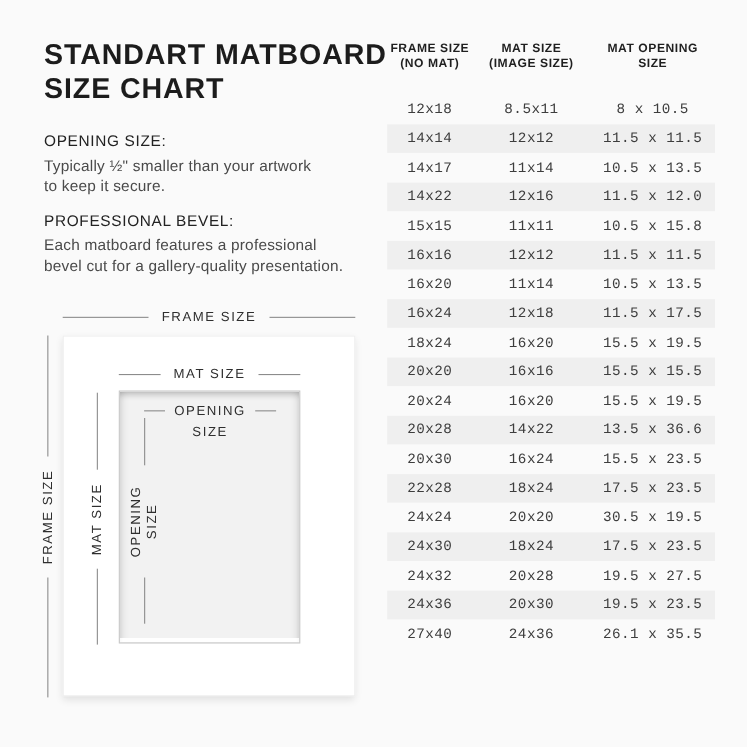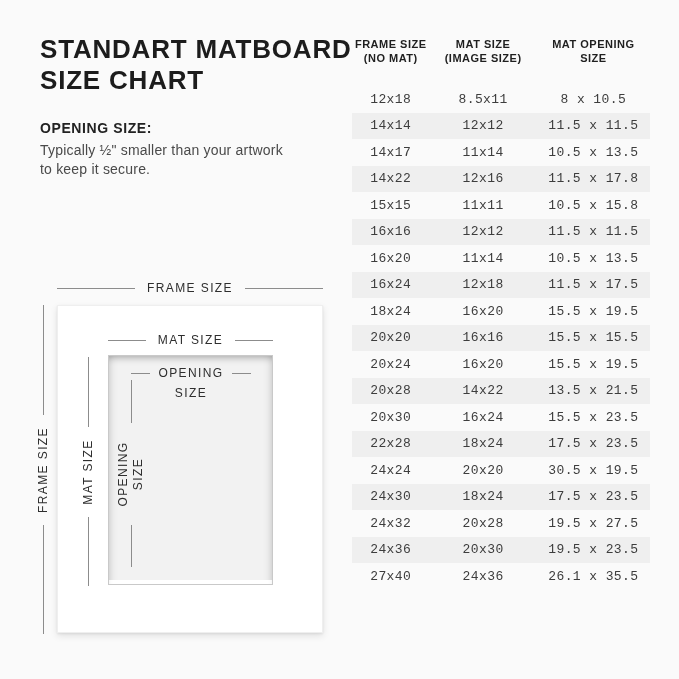--- a/index.html
+++ b/index.html
@@ -23,7 +23,7 @@
   .section-opening { top: 120px; }
   .section-bevel   { top: 192px; }
   .section h3 {
-    font-size: 14px; font-weight: 700; letter-spacing: 0.6px;
+    font-size: 14px; font-weight: 400; letter-spacing: 0.6px;
     color: #222; margin-bottom: 5px;
   }
   .section p {

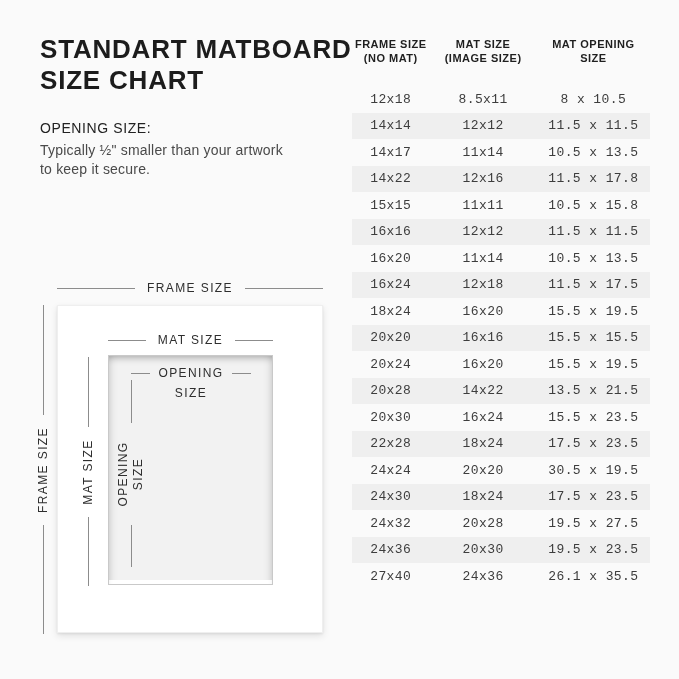--- a/index.html
+++ b/index.html
@@ -204,7 +204,7 @@
         <div class="row">
           <div class="cell">14x22</div>
           <div class="cell">12x16</div>
-          <div class="cell">11.5 x 17.8</div>
+          <div class="cell">11.5 x 12.0</div>
         </div>
         <div class="row">
           <div class="cell">15x15</div>

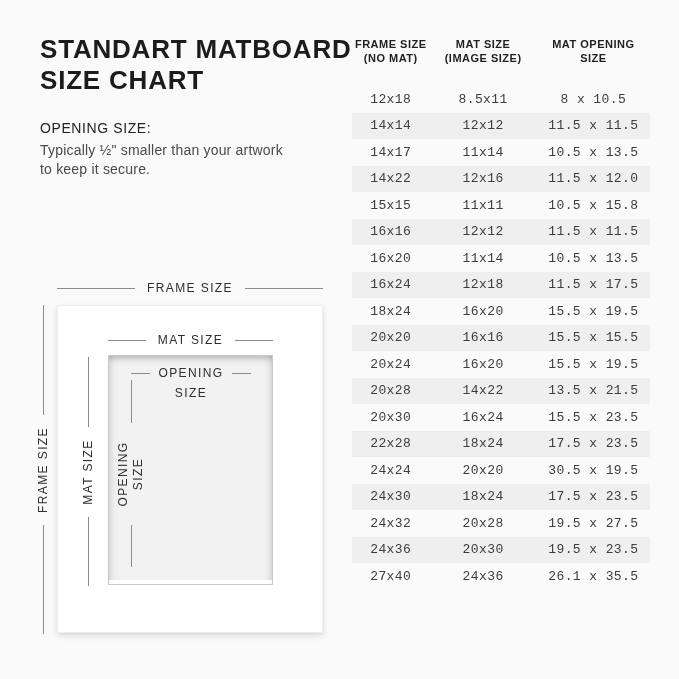--- a/index.html
+++ b/index.html
@@ -115,6 +115,11 @@
 to keep it secure.</p>
   </div>
 
+  <div class="section section-bevel">
+    <h3>PROFESSIONAL BEVEL:</h3>
+    <p>Each matboard features a professional
+bevel cut for a gallery-quality presentation.</p>
+  </div>
 
   <div class="diagram">
 

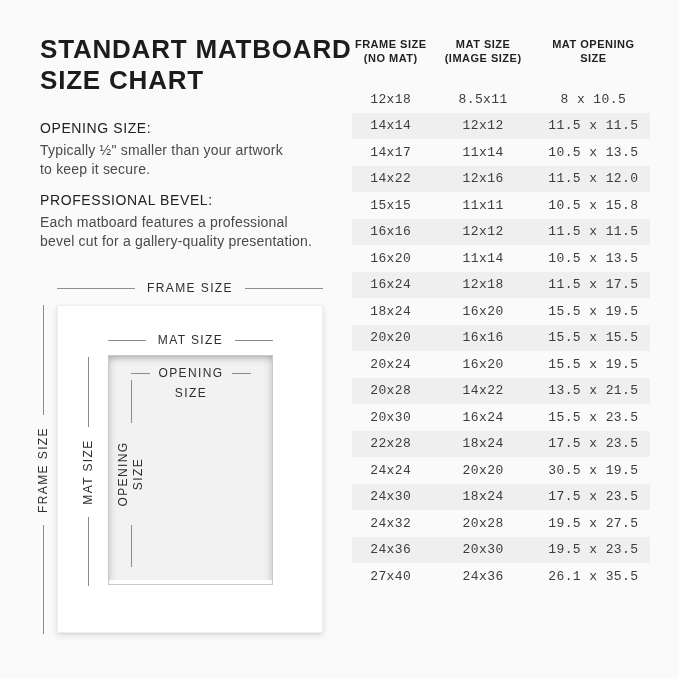--- a/index.html
+++ b/index.html
@@ -249,7 +249,7 @@
         <div class="row">
           <div class="cell">20x28</div>
           <div class="cell">14x22</div>
-          <div class="cell">13.5 x 21.5</div>
+          <div class="cell">13.5 x 36.6</div>
         </div>
         <div class="row">
           <div class="cell">20x30</div>

